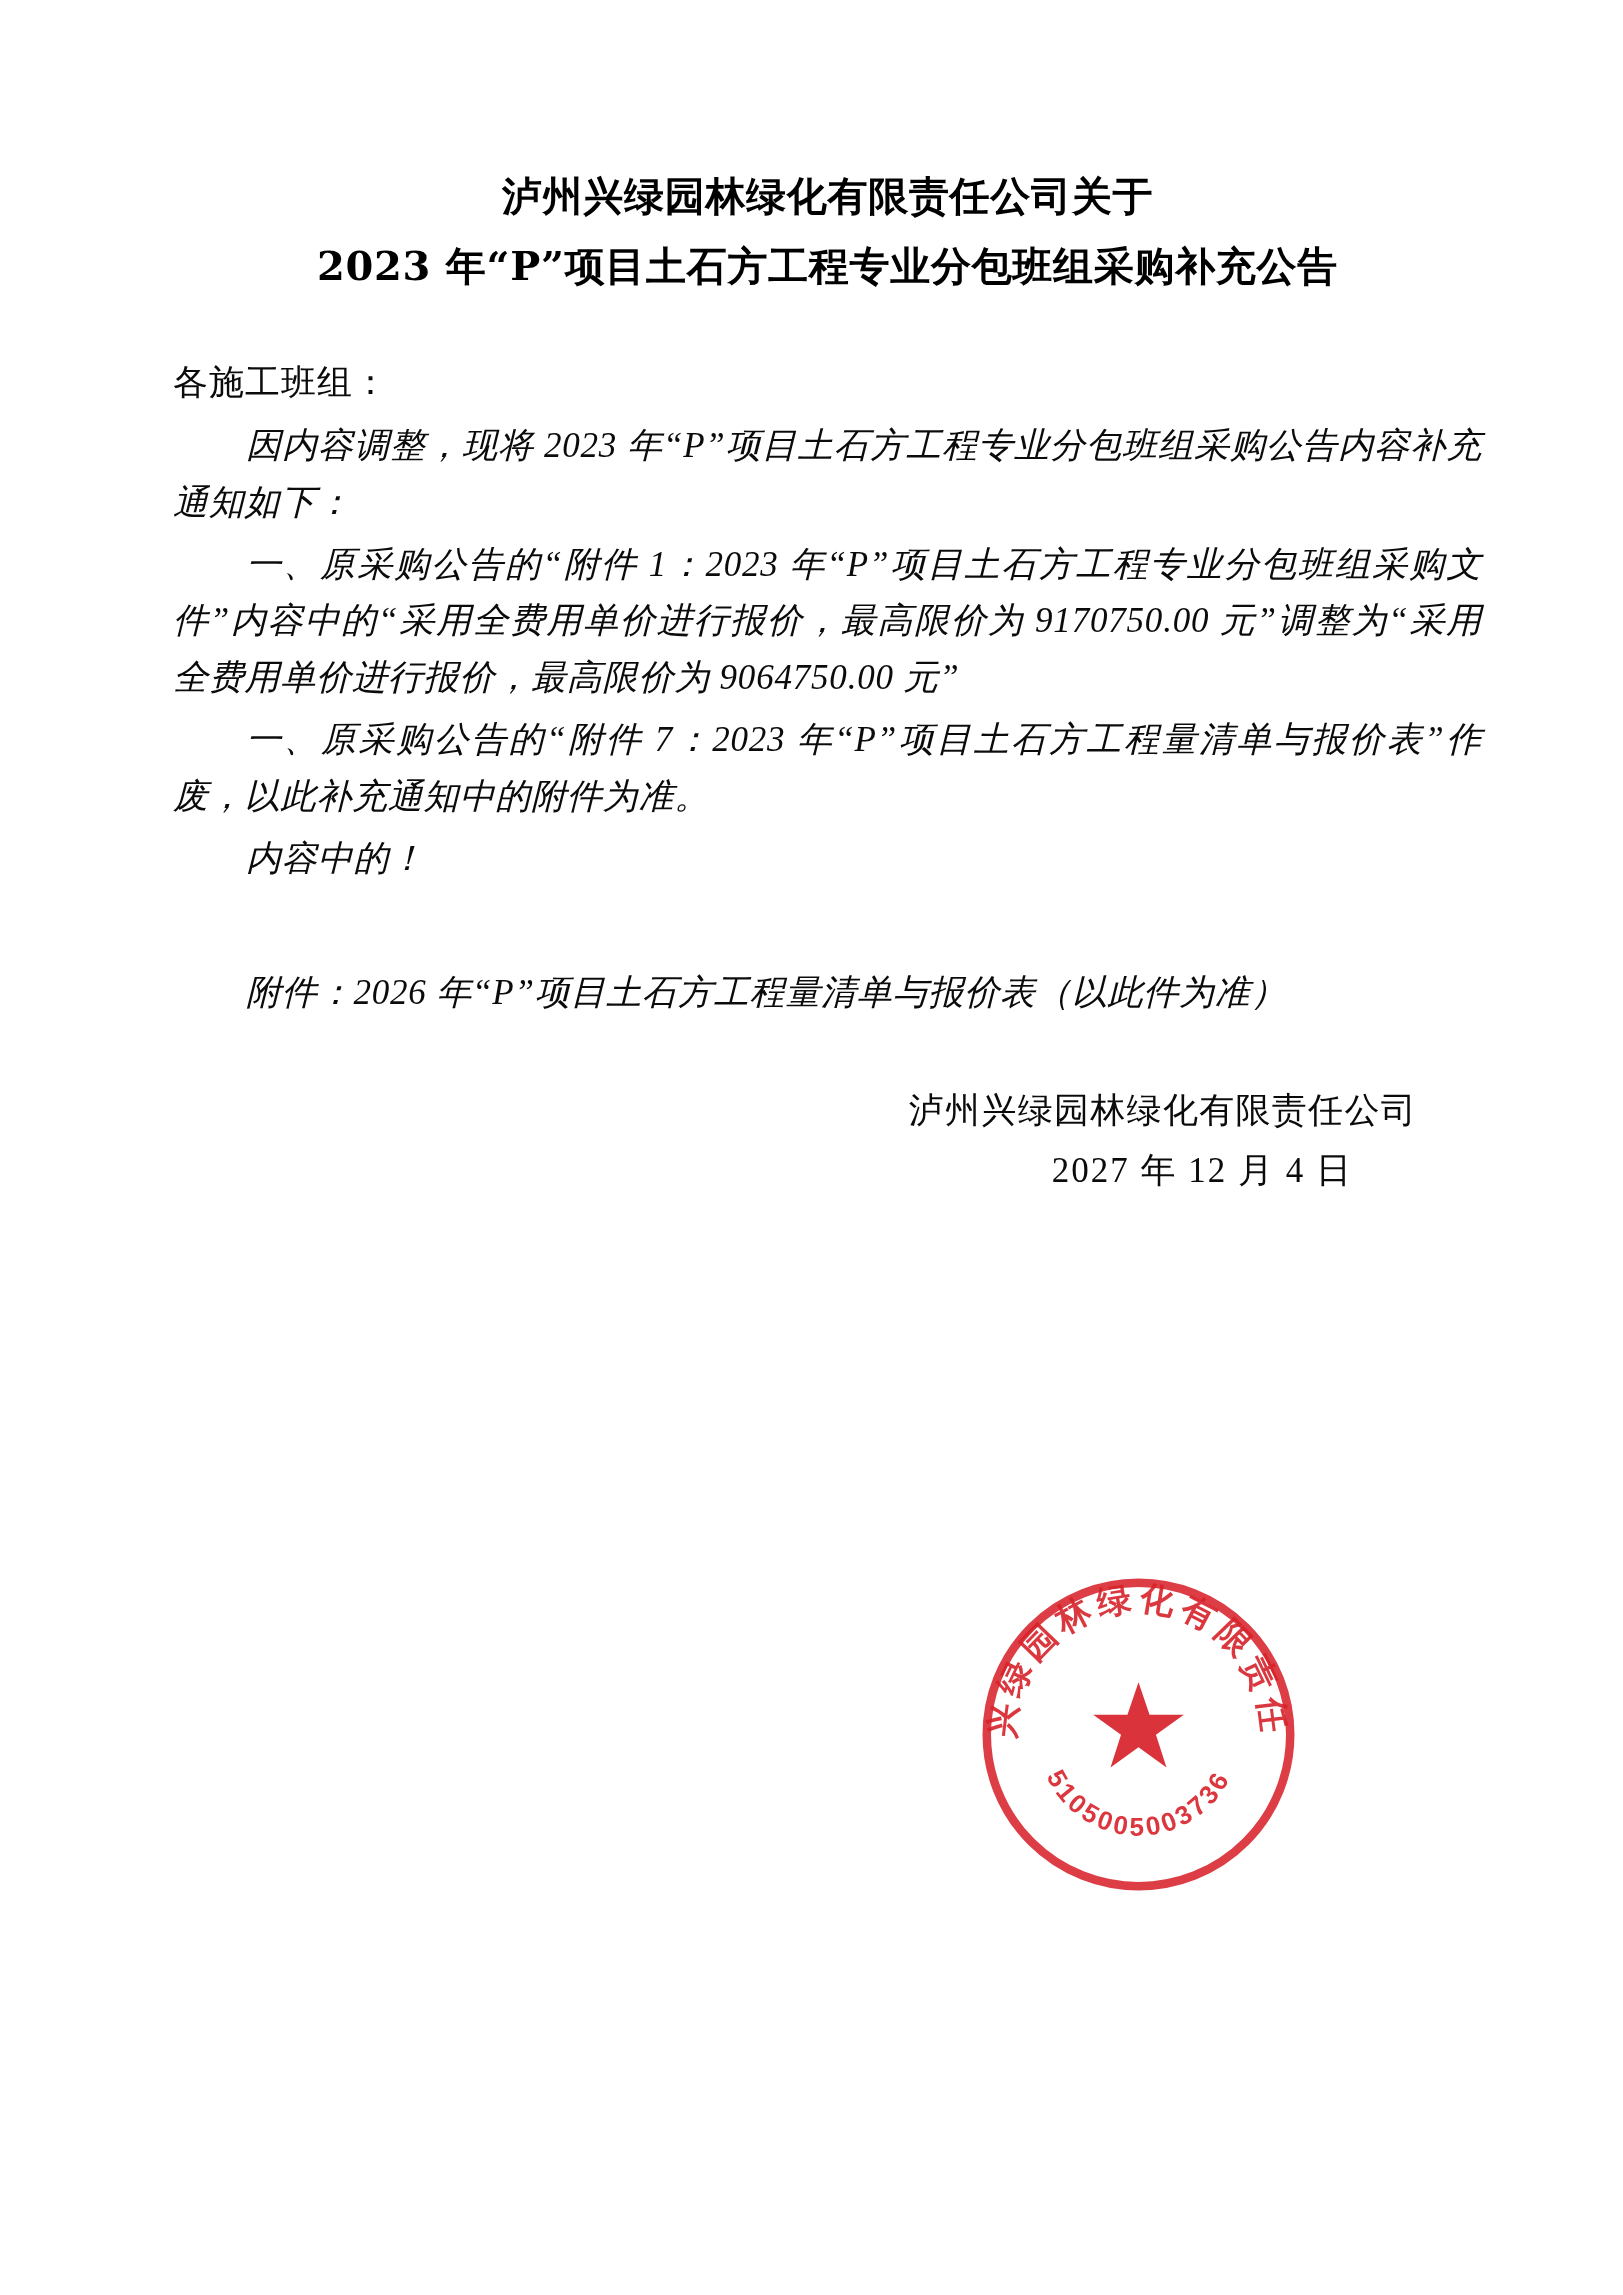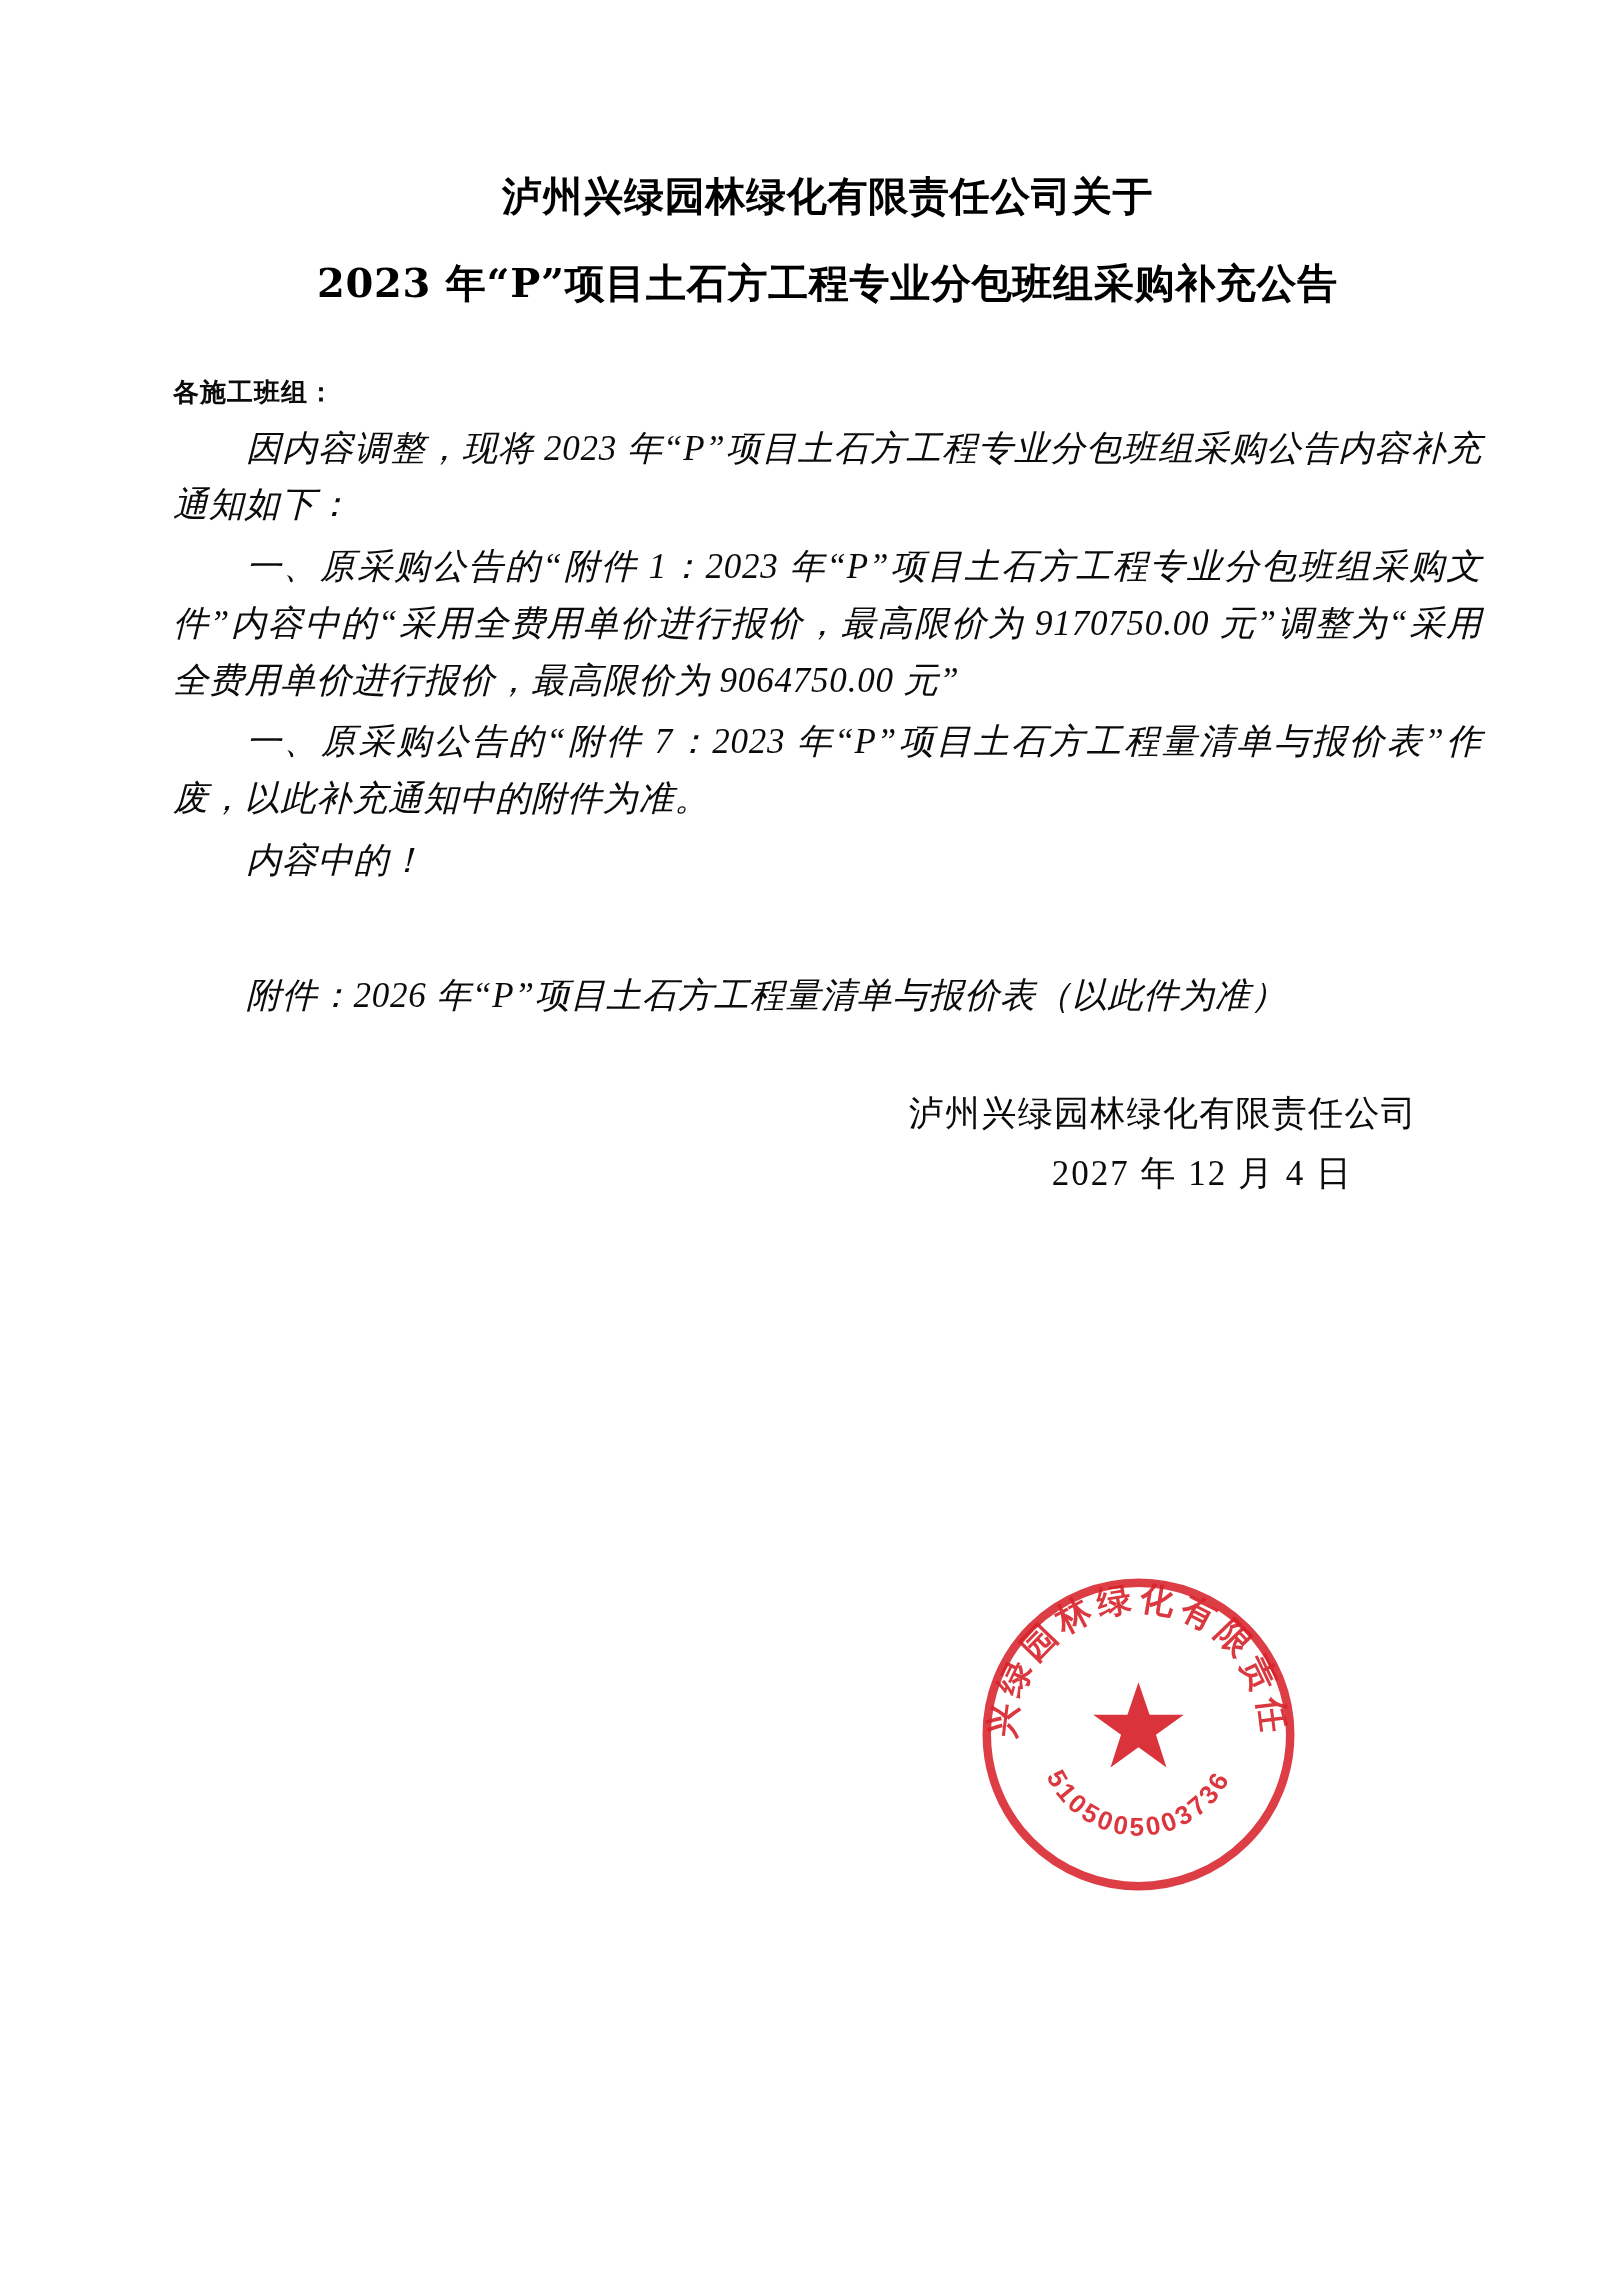--- a/index.html
+++ b/index.html
@@ -35,7 +35,7 @@
     color: #000;
   }
   .title-line.second {
-    margin-top: 29px;
+    margin-top: 12px;
   }
   .salutation {
     font-size: 26px;

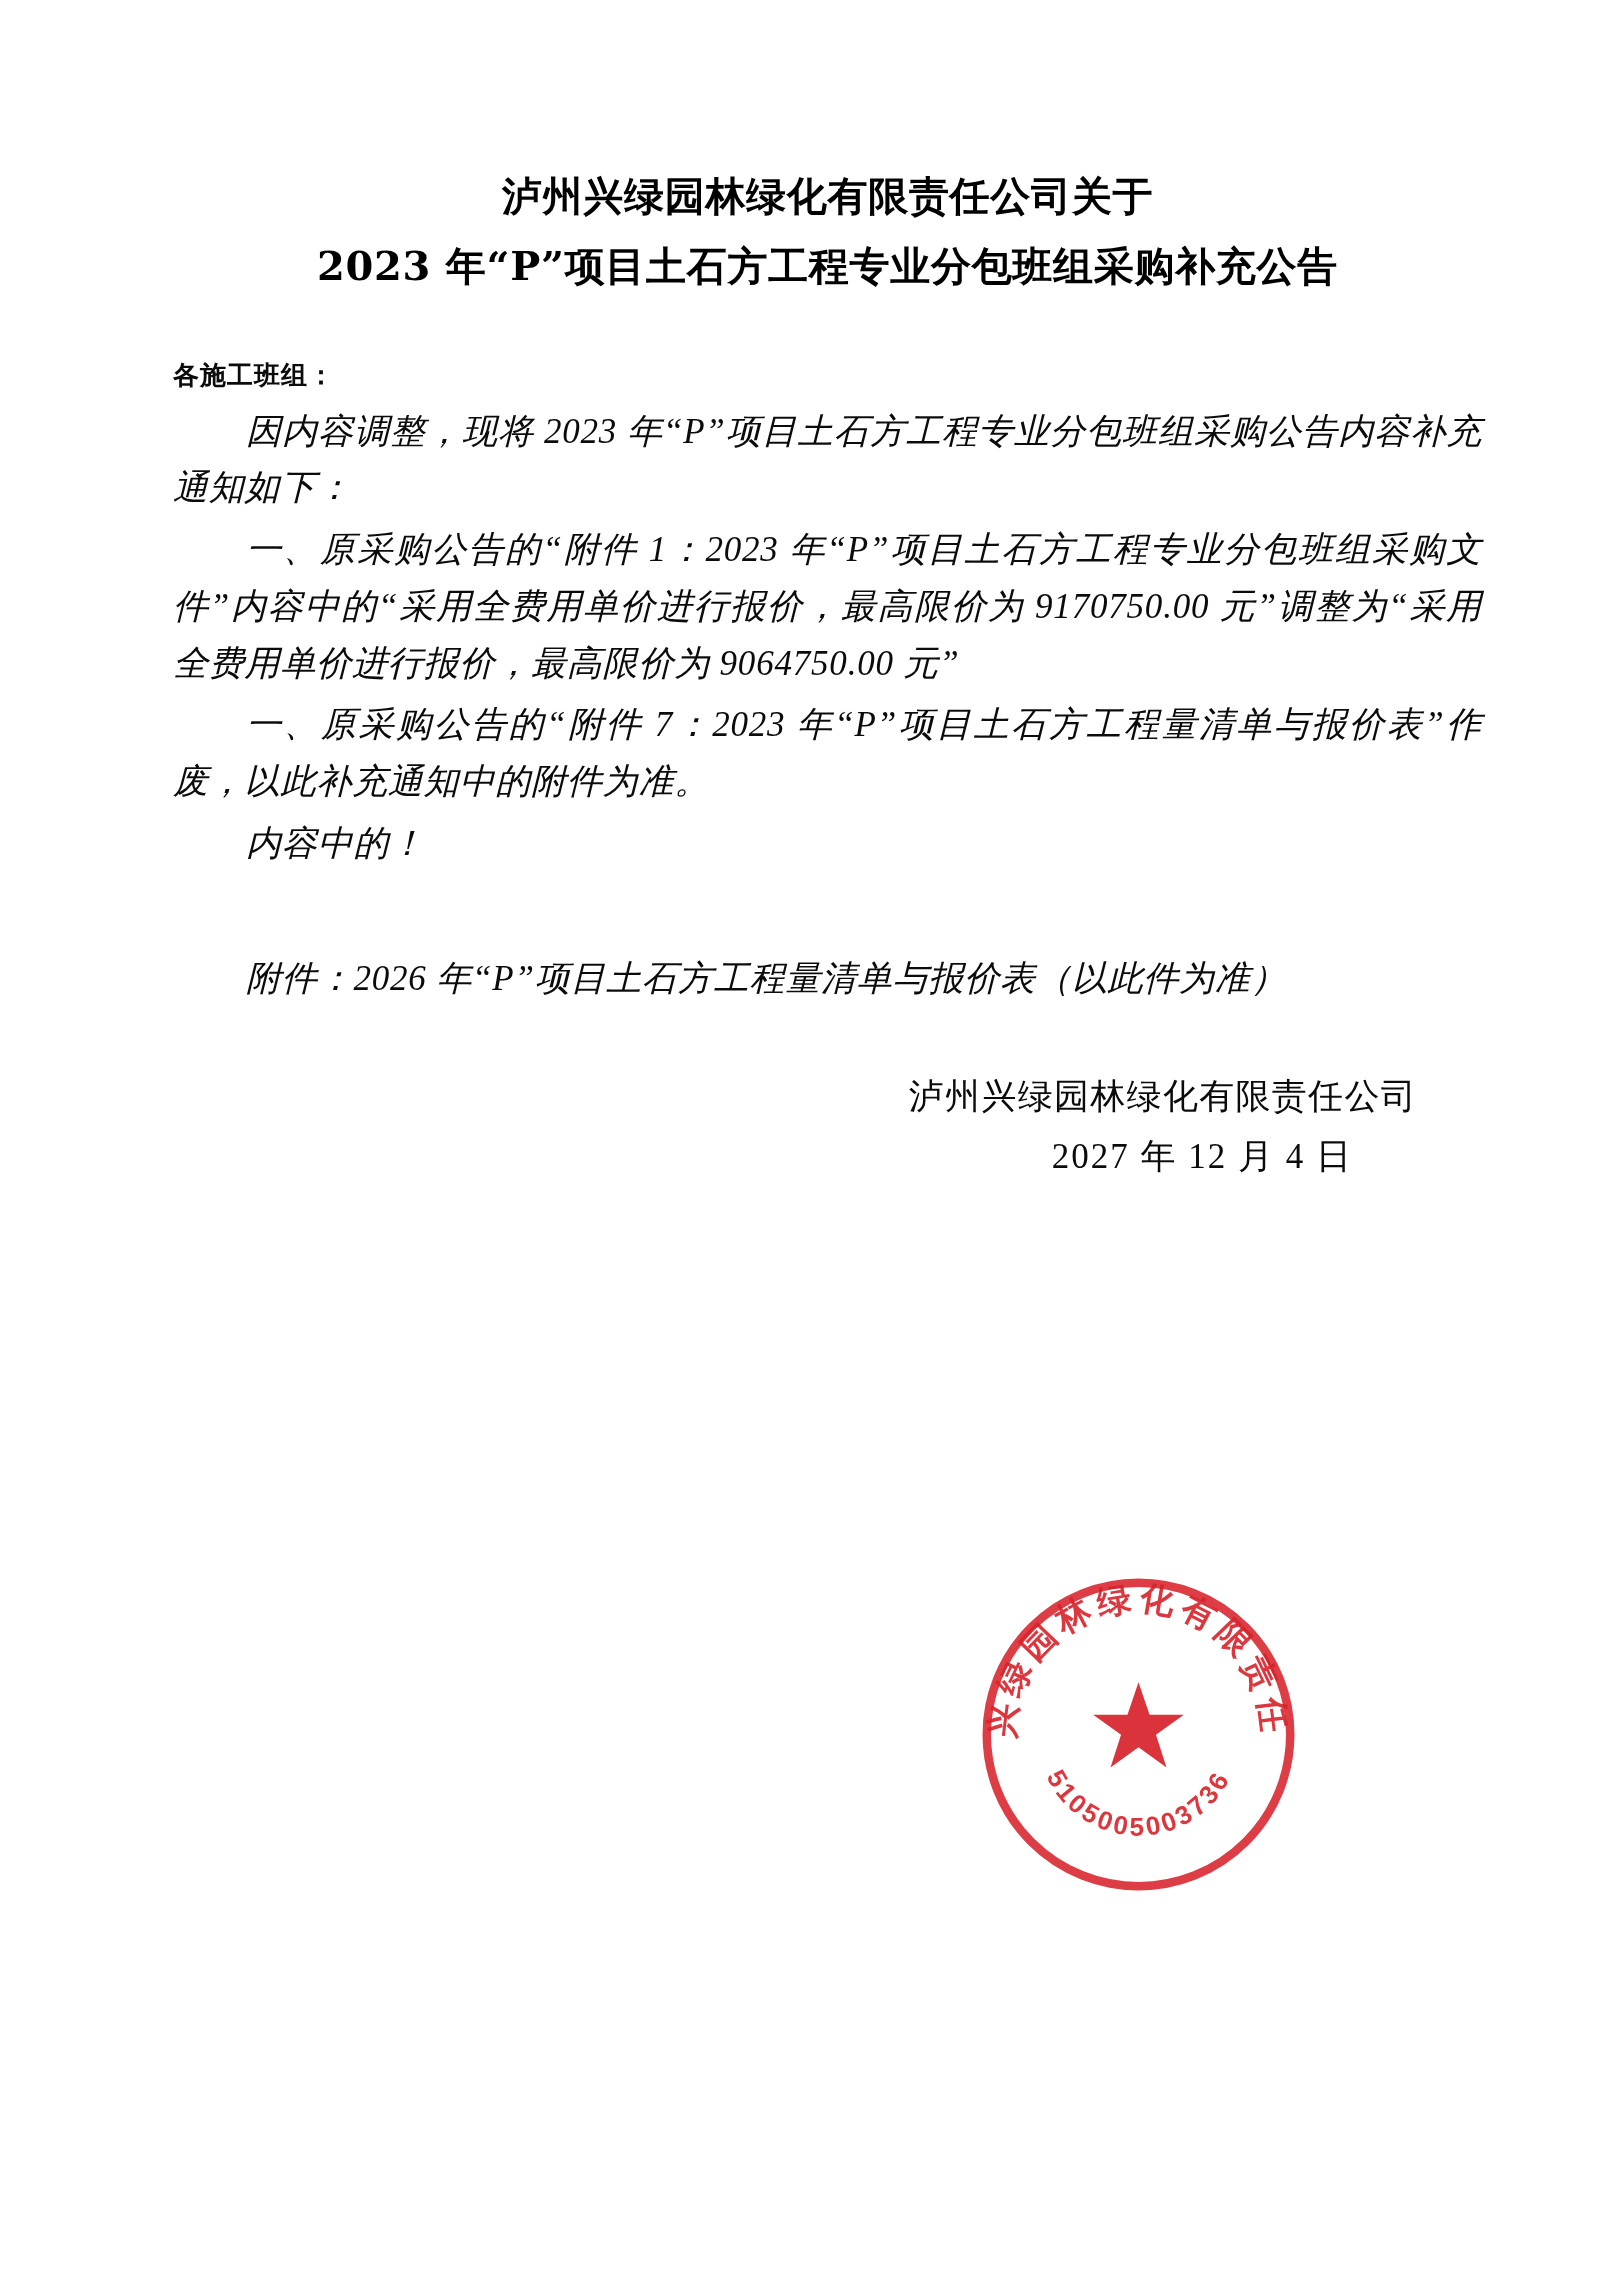--- a/index.html
+++ b/index.html
@@ -38,11 +38,10 @@
     margin-top: 12px;
   }
   .salutation {
-    font-size: 26px;
+    font-size: 35px;
     line-height: 1.62;
     margin: 0 0 6.5px 0;
     letter-spacing: 1px;
-    font-weight: bold;
   }
   p.body-par {
     font-size: 35px;

